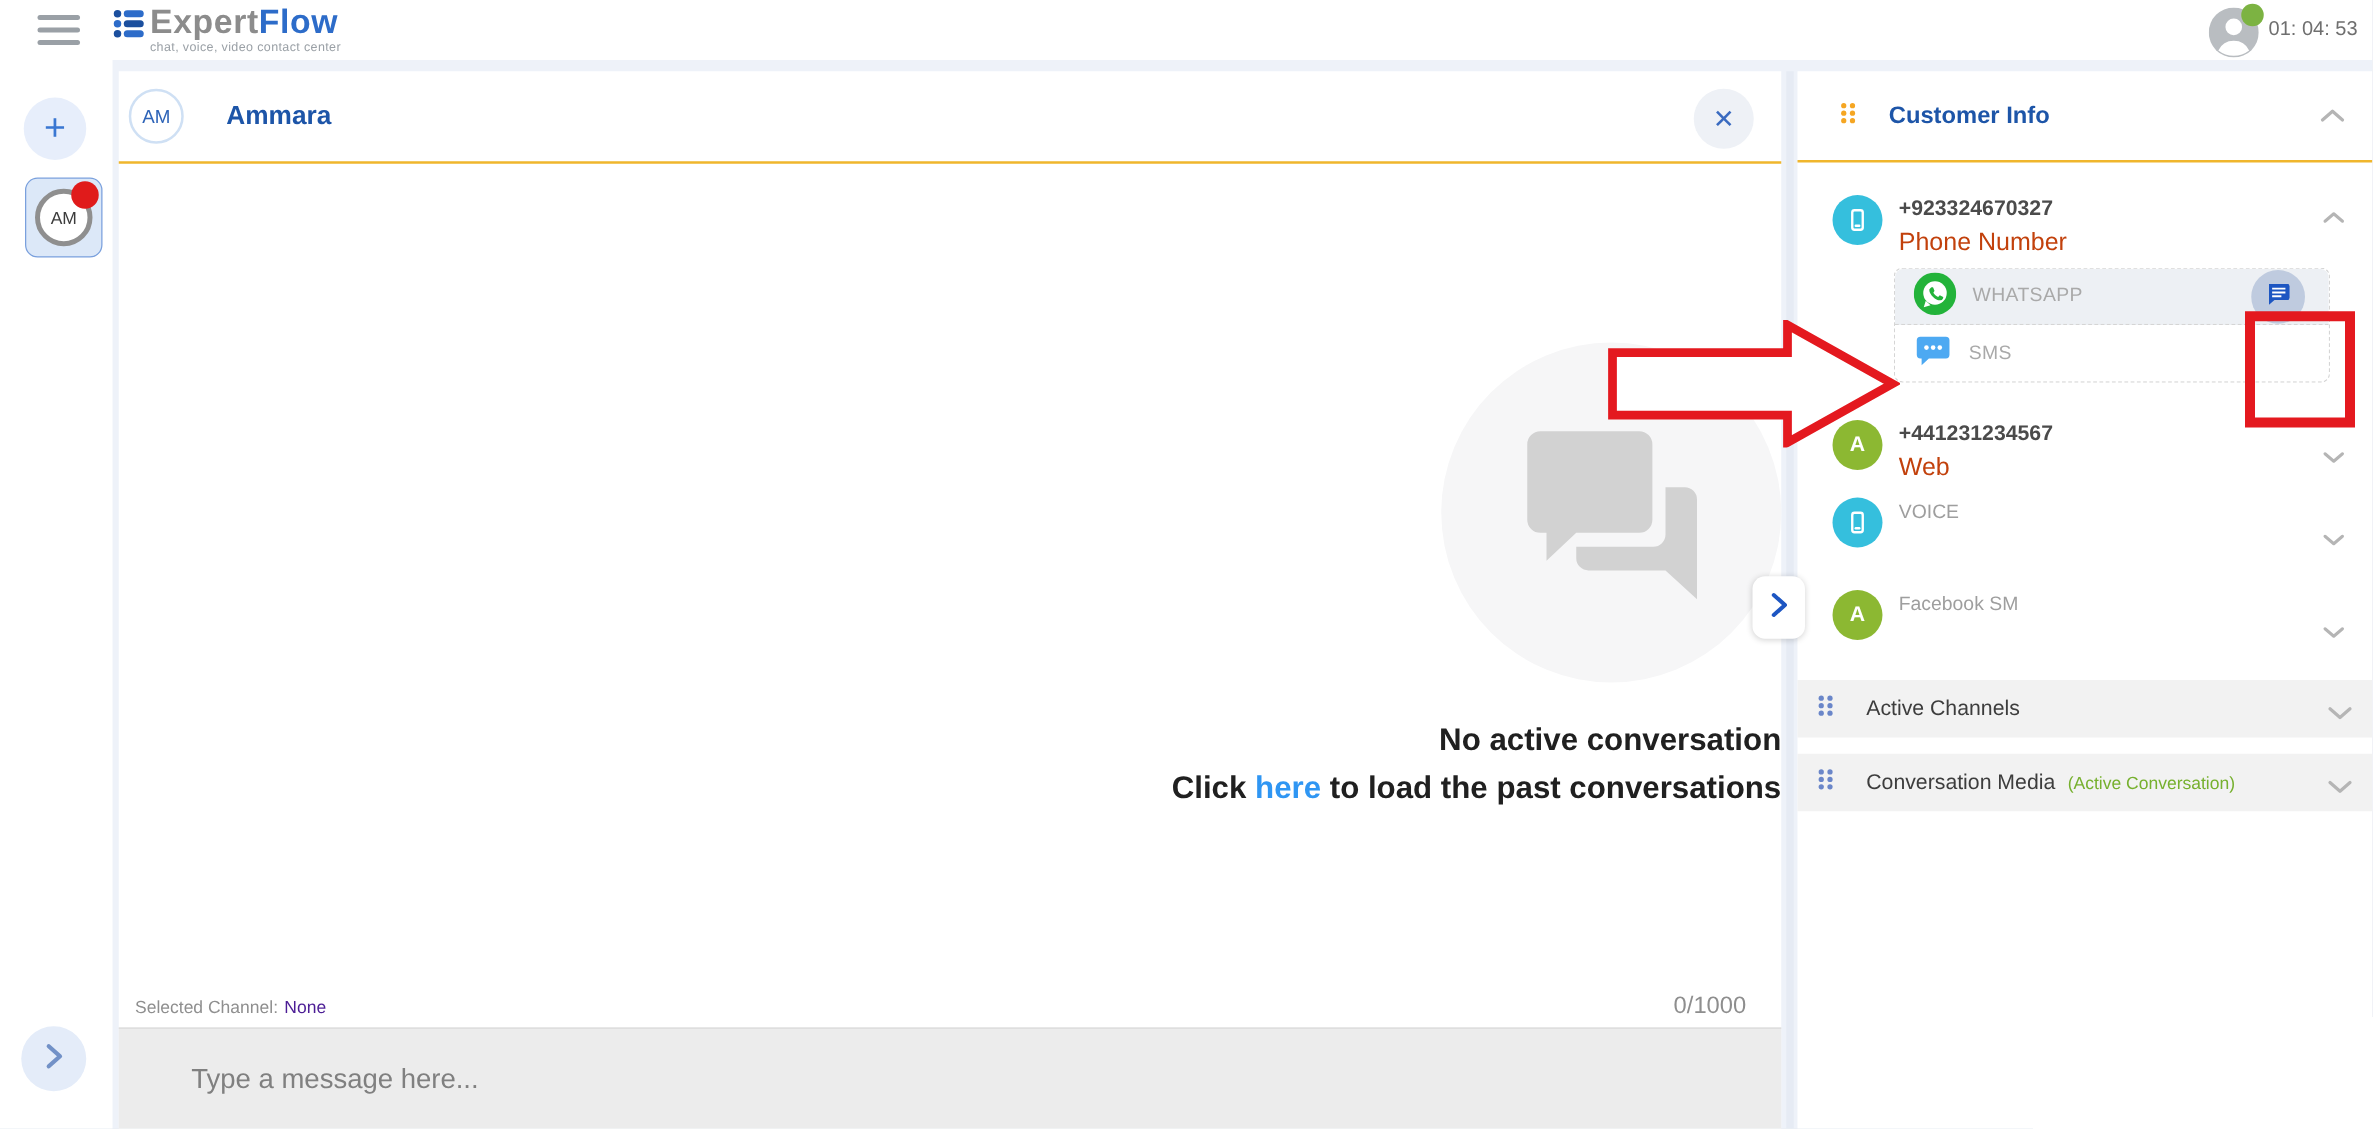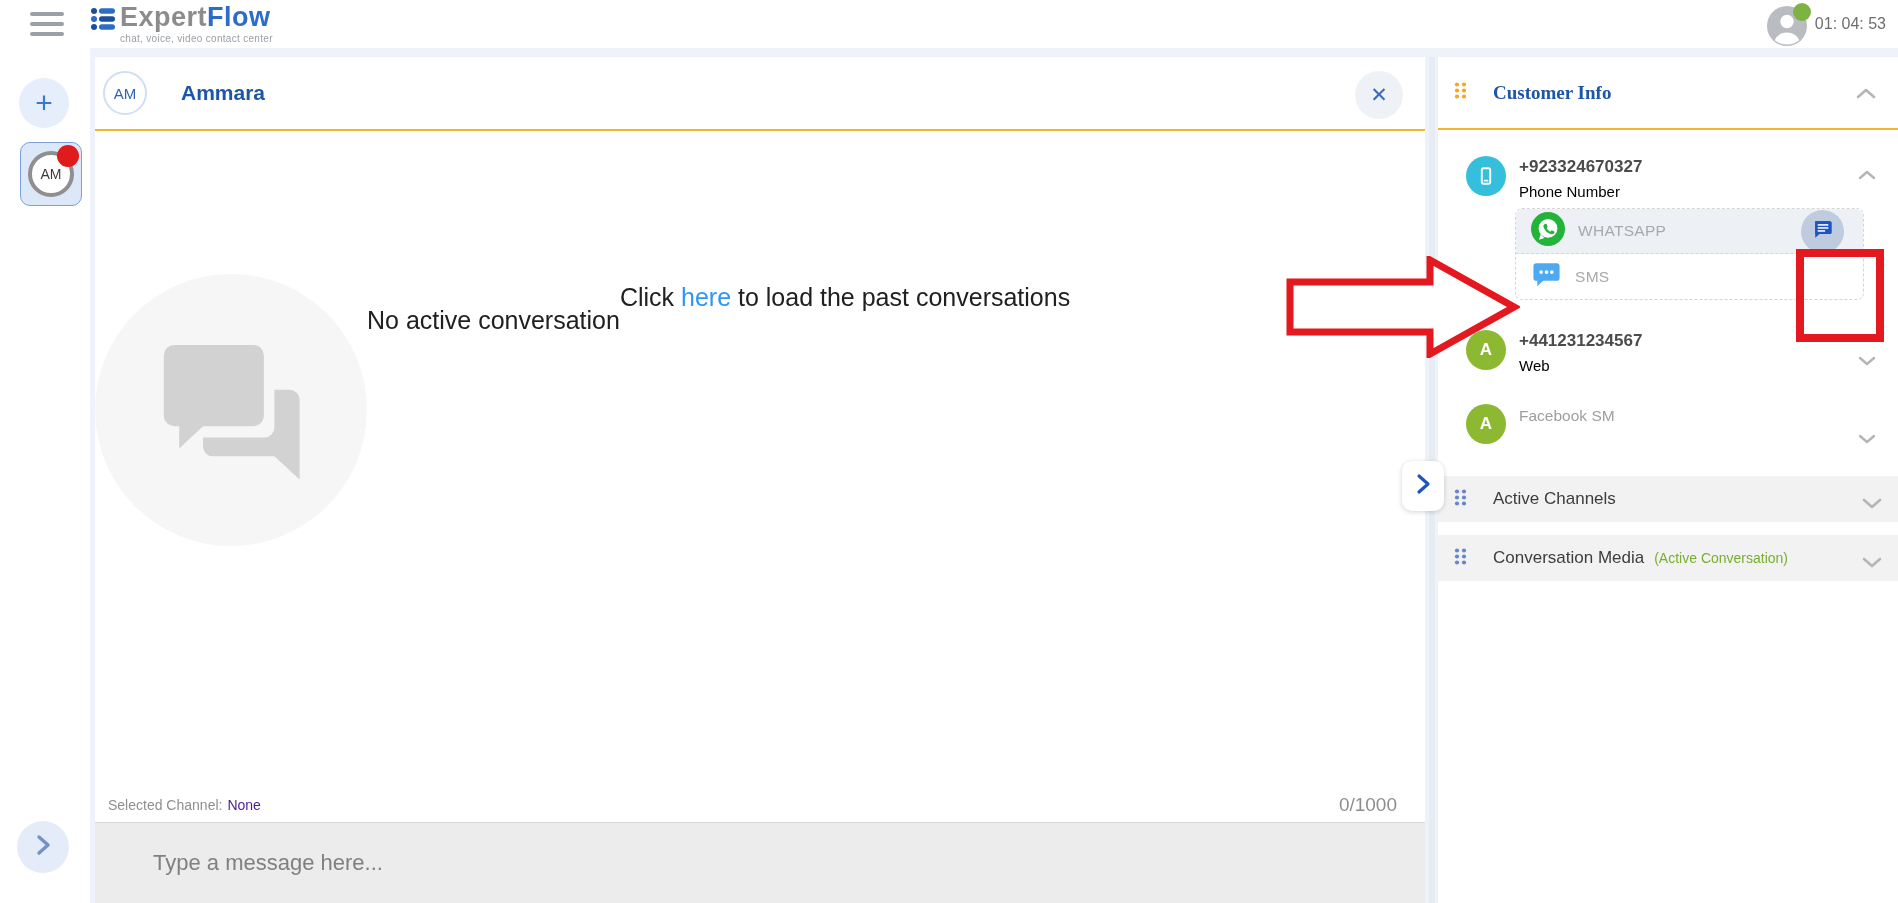--- a/index.html
+++ b/index.html
@@ -54,7 +54,7 @@
 
   
   .right-panel { position:absolute; left:1438px; top:57px; width:460px; height:846px; background:#ffffff; z-index:2; }
-  .ci-header { position:relative; height:73px; border-bottom:2px solid #f0b62c; display:flex; align-items:center; padding:0 16px;font-family:Liberation Serif, serif; }
+  .ci-header { position:relative; height:73px; border-bottom:2px solid #f0b62c; display:flex; align-items:center; padding:0 34px; }
   .ci-title { font-size:19px; font-weight:bold; color:#1d55a8; margin-left:26px; }
   .ci-collapse { position:absolute; right:22px; top:28px; cursor:pointer; }
   .tabs { display:flex; margin:7px 10px 0 10px; height:41px; }

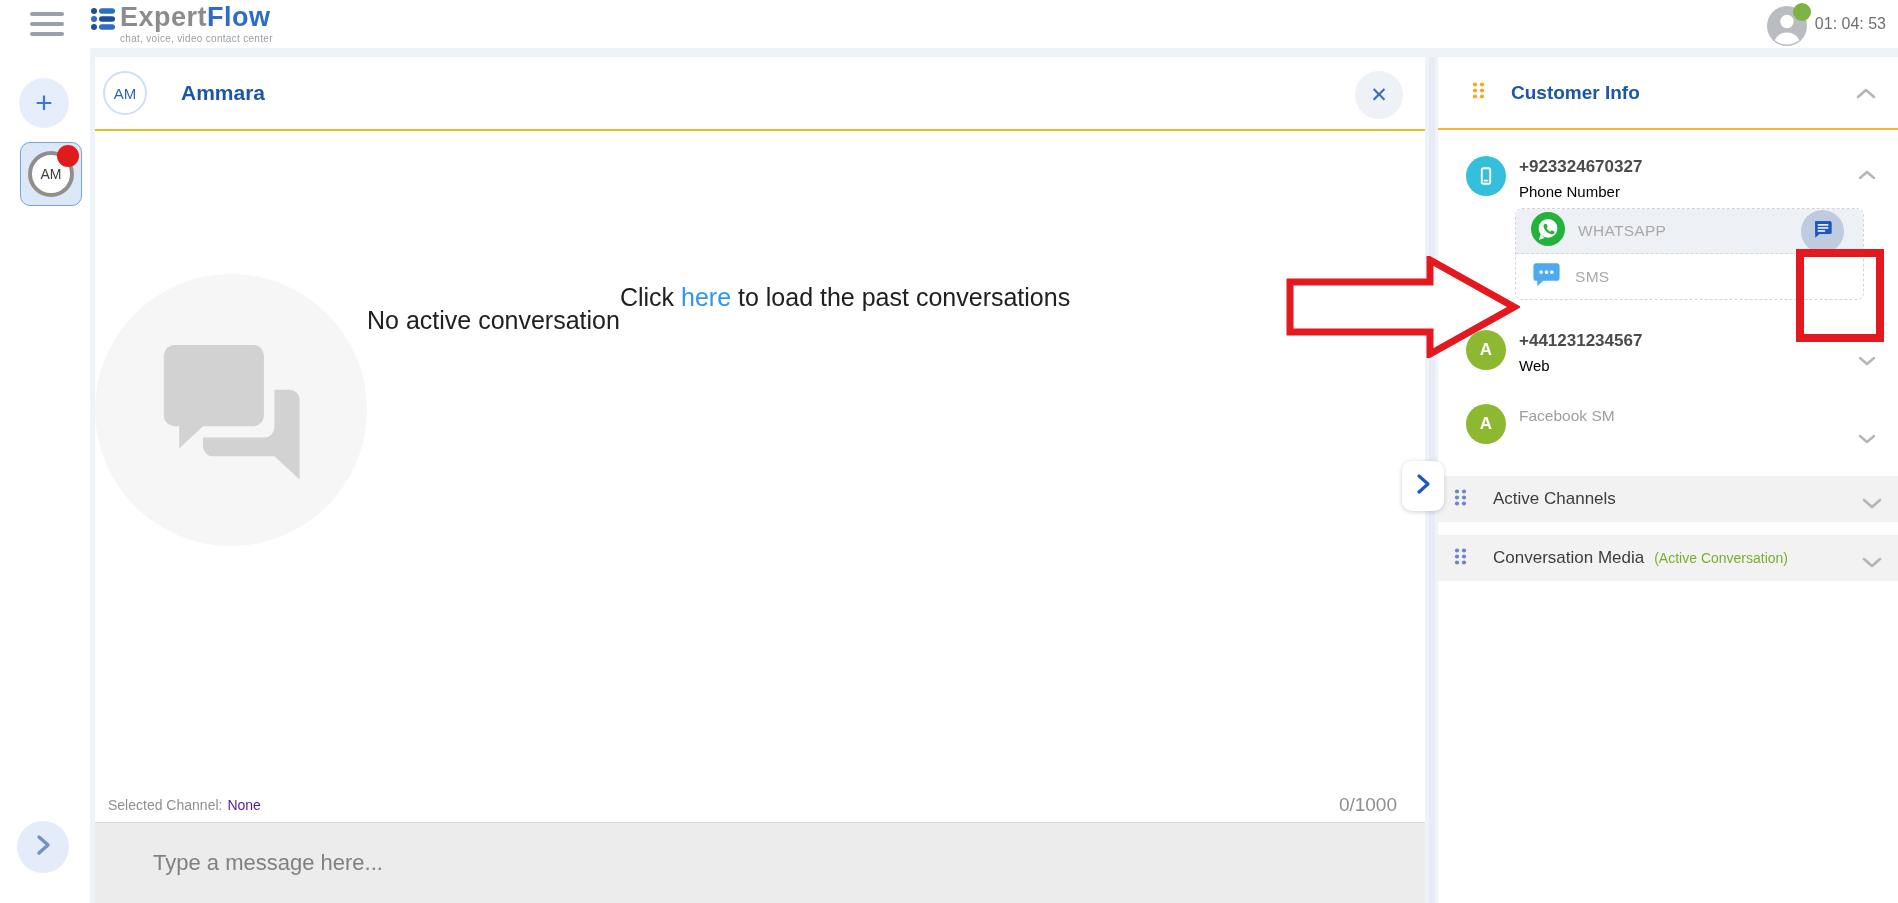--- a/index.html
+++ b/index.html
@@ -68,7 +68,7 @@
   .e-icon.green { background:#8cb832; }
   .e-texts { margin-left:13px; padding-top:1px; }
   .e-value { font-size:17px; font-weight:bold; color:#4b4b4b; }
-  .e-type { font-size:15px; color:#000000; margin-top:6px; }
+  .e-type { font-size:20px; color:#c2410c; margin-top:6px; }
   .e-label { font-size:15.5px; color:#9e9e9e; padding-top:2px; }
   .e-chev { position:absolute; right:6px; cursor:pointer; }
   .e-chev.top { top:10px; } .e-chev.mid { top:22px; } .e-chev.low { top:26px; }

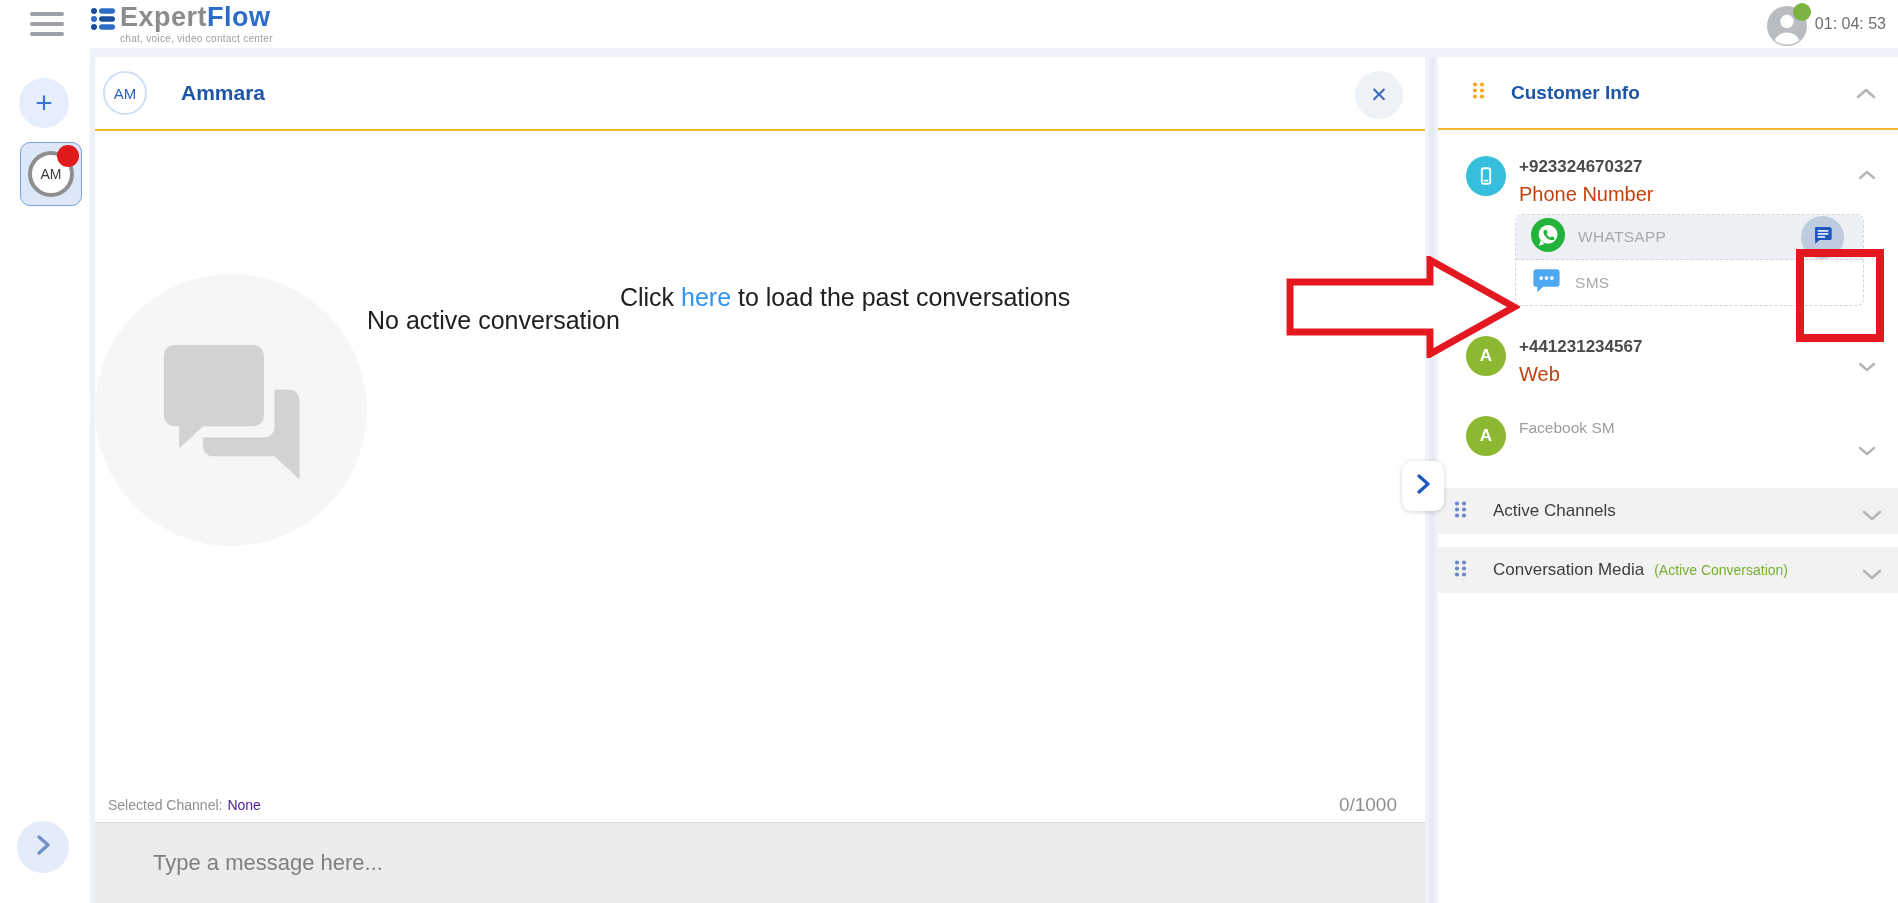--- a/index.html
+++ b/index.html
@@ -293,6 +293,22 @@
         </span>
       </div>
 
+      <div class="entry" style="margin-top:12px;">
+        <div class="e-icon teal">
+          <svg width="24" height="24" viewBox="0 0 24 24" fill="none" stroke="#ffffff" stroke-width="1.9" stroke-linecap="round">
+            <rect x="7.8" y="4.2" width="8.4" height="15.6" rx="1.8"></rect>
+              <line x1="10.6" y1="16.6" x2="13.4" y2="16.6"></line>
+          </svg>
+        </div>
+        <div class="e-texts">
+          <div class="e-label">VOICE</div>
+        </div>
+        <span class="e-chev low">
+          <svg width="18" height="10" viewBox="0 0 18 10">
+              <polyline points="2,2 9,8 16,2" fill="none" stroke="#b5b5b5" stroke-width="2.4" stroke-linecap="round" stroke-linejoin="round"></polyline>
+            </svg>
+        </span>
+      </div>
 
       <div class="entry" style="margin-top:30px;">
         <div class="e-icon green">

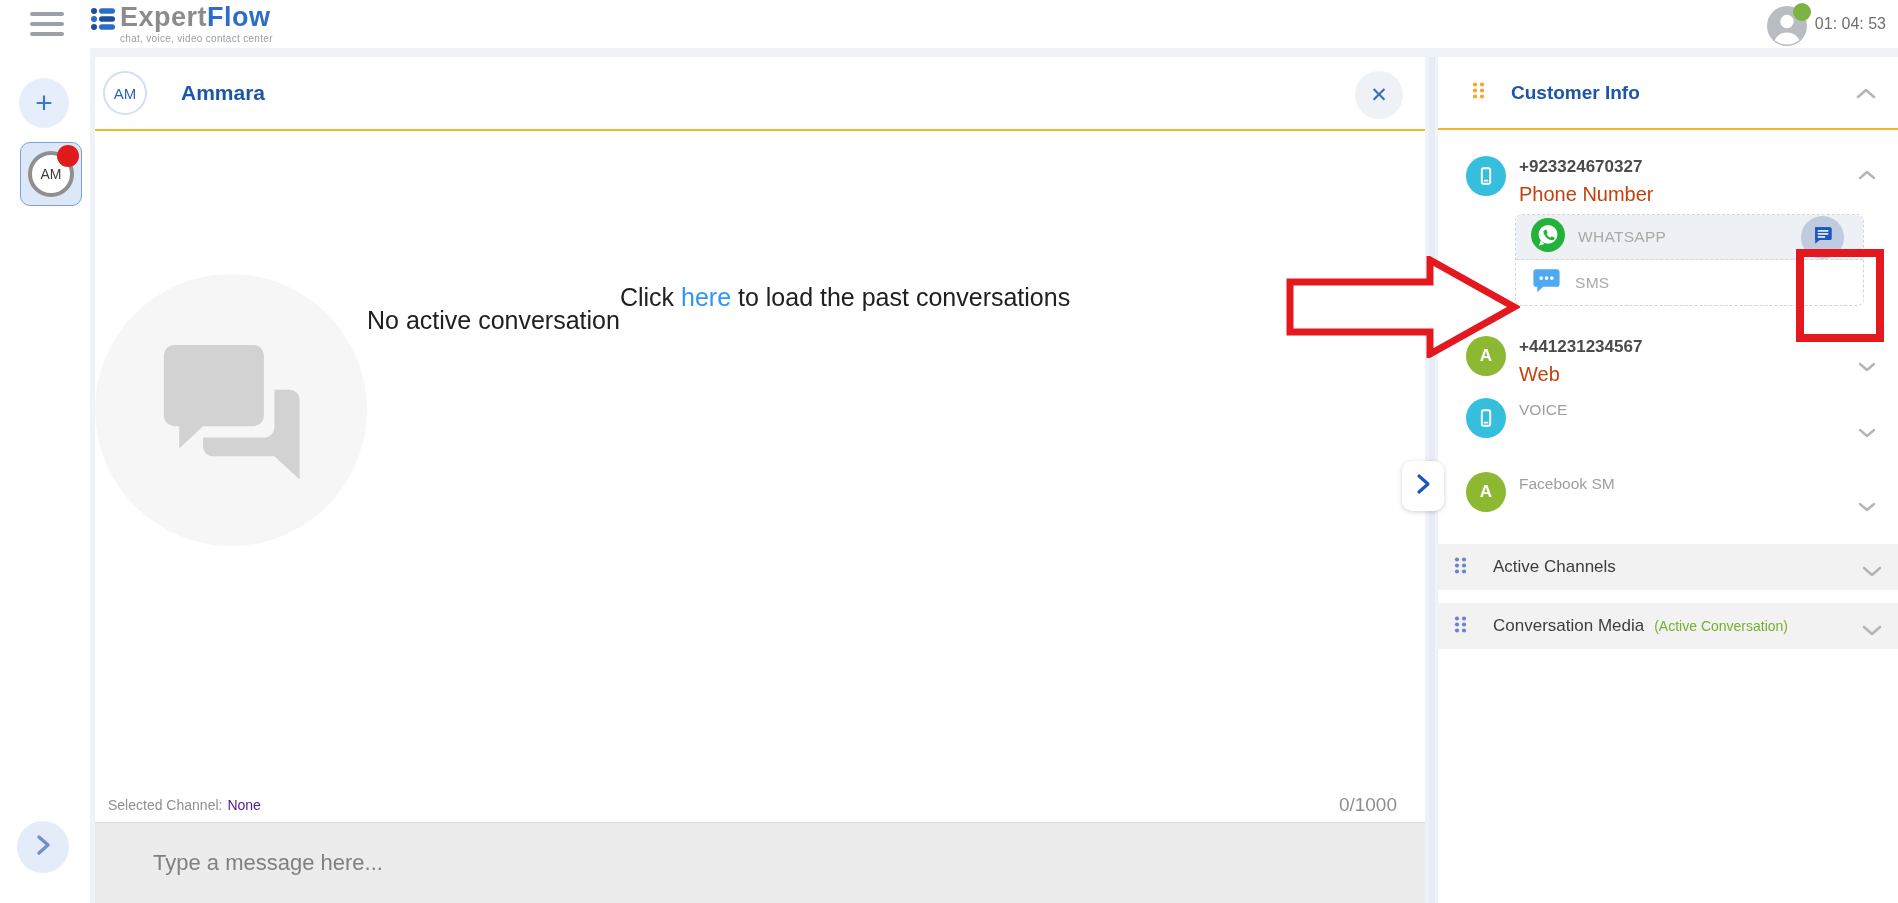--- a/index.html
+++ b/index.html
@@ -35,7 +35,7 @@
   .chat-avatar { width:44px; height:44px; border-radius:50%; border:2px solid #cfe0f4; display:flex; align-items:center; justify-content:center; font-size:15px; color:#2e64b8; background:#fff; }
   .chat-name { margin-left:34px; font-size:21px; font-weight:bold; color:#1d55a8; }
   .chat-close { position:absolute; right:22px; top:14px; width:48px; height:48px; border-radius:50%; background:#eef1f6; color:#3a6bc0; font-size:21px; display:flex; align-items:center; justify-content:center; cursor:pointer; }
-  .empty-state { position:absolute; left:0; right:0; top:217px; display:flex; flex-direction:row; align-items:flex-start; }
+  .empty-state { position:absolute; left:0; right:0; top:217px; display:flex; flex-direction:column; align-items:flex-end;font-weight:bold; }
   .empty-circle { width:272px; height:272px; border-radius:50%; background:#f6f6f7; display:flex; align-items:center; justify-content:center; }
   .empty-title { margin-top:32px; font-size:25px; color:#202020; }
   .empty-hint { margin-top:9px; font-size:25px; color:#202020; }

